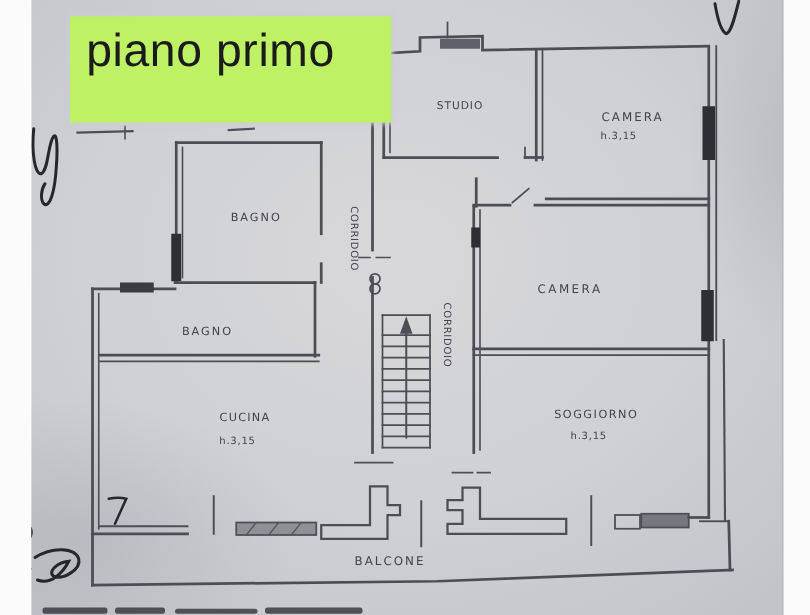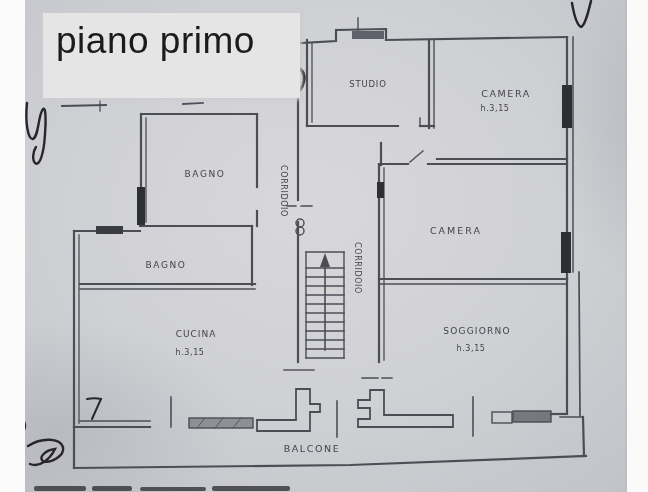--- a/index.html
+++ b/index.html
@@ -10,8 +10,8 @@
   }
   .stage svg{position:absolute;left:0;top:0;display:block;}
   .overlay-box{
-    position:absolute;left:43px;top:13px;width:257px;height:85px;
-    background:#e5e5e5;
+    position:absolute;left:56px;top:13px;width:257px;height:85px;
+    background:#bef264;
     box-shadow:0 0 4px 2px rgba(205,205,208,0.9);
   }
   .overlay-box .title{

